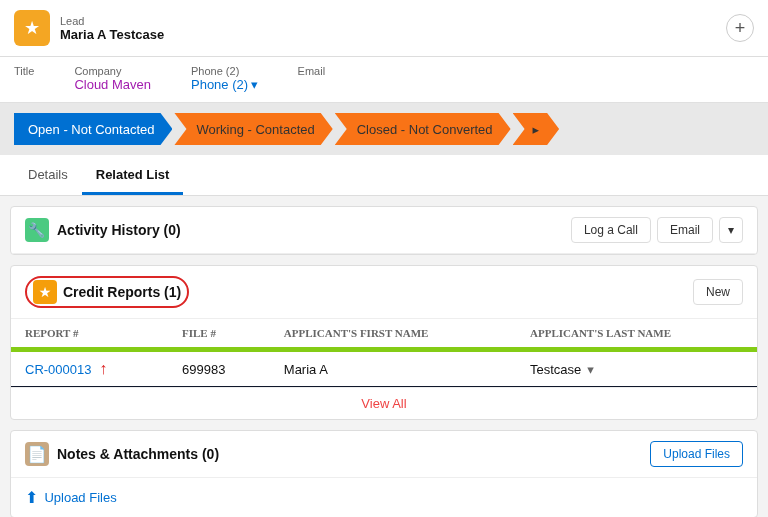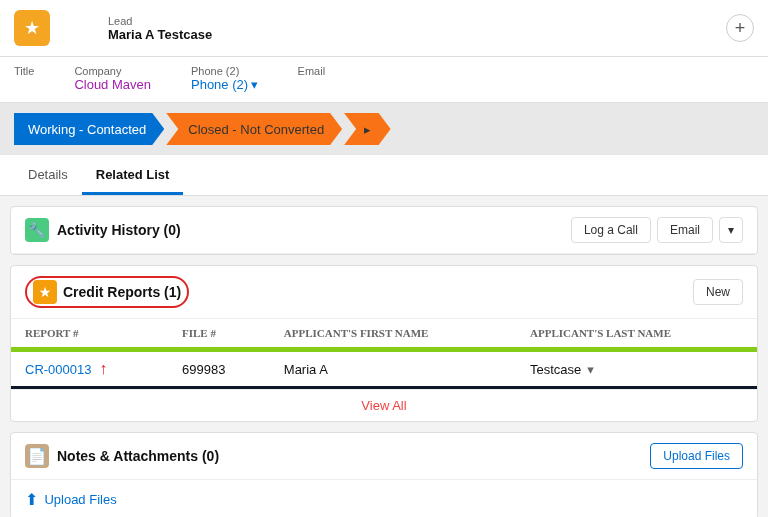--- a/index.html
+++ b/index.html
@@ -22,7 +22,7 @@
       display: flex; align-items: center; justify-content: center;
       color: white; font-size: 18px;
     }
-    .header-meta { display: flex; flex-direction: column; margin-left: 48px; }
+    .header-meta { display: flex; flex-direction: column; }
     .header-label { font-size: 11px; color: #666; }
     .header-name { font-size: 13px; font-weight: bold; color: #111; }
     .header-plus {

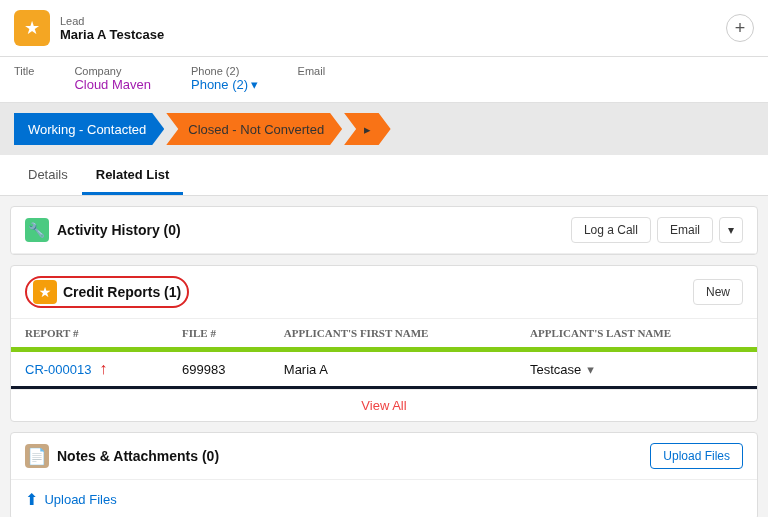--- a/index.html
+++ b/index.html
@@ -244,6 +244,7 @@
 </div>
 
 <div class="status-bar">
+  <div class="status-step">Open - Not Contacted</div>
   <div class="status-step">Working - Contacted</div>
   <div class="status-step">Closed - Not Converted</div>
   <div class="status-step" style="padding: 0 20px;">▸</div>

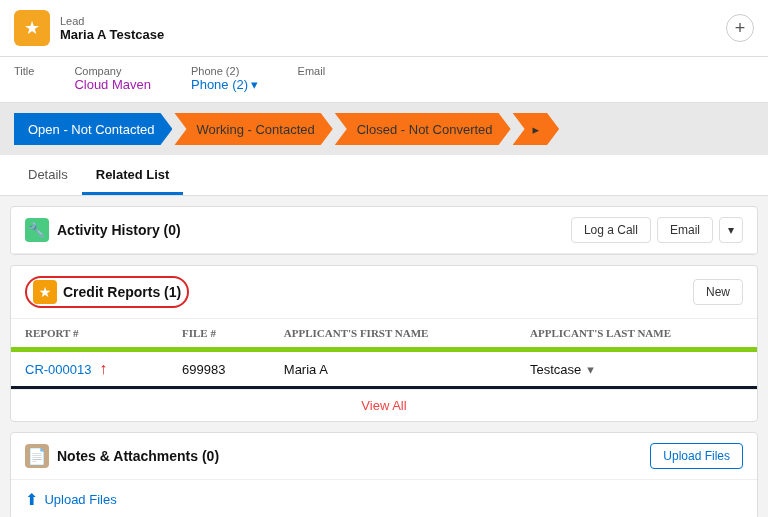--- a/index.html
+++ b/index.html
@@ -177,7 +177,7 @@
       padding: 8px 14px;
       font-size: 13px;
       color: #111;
-      border-bottom: 3px solid #0f172a;
+      border-bottom: 1px solid #0f172a;
     }
     .data-table td a { color: #0070d2; text-decoration: none; }
 

